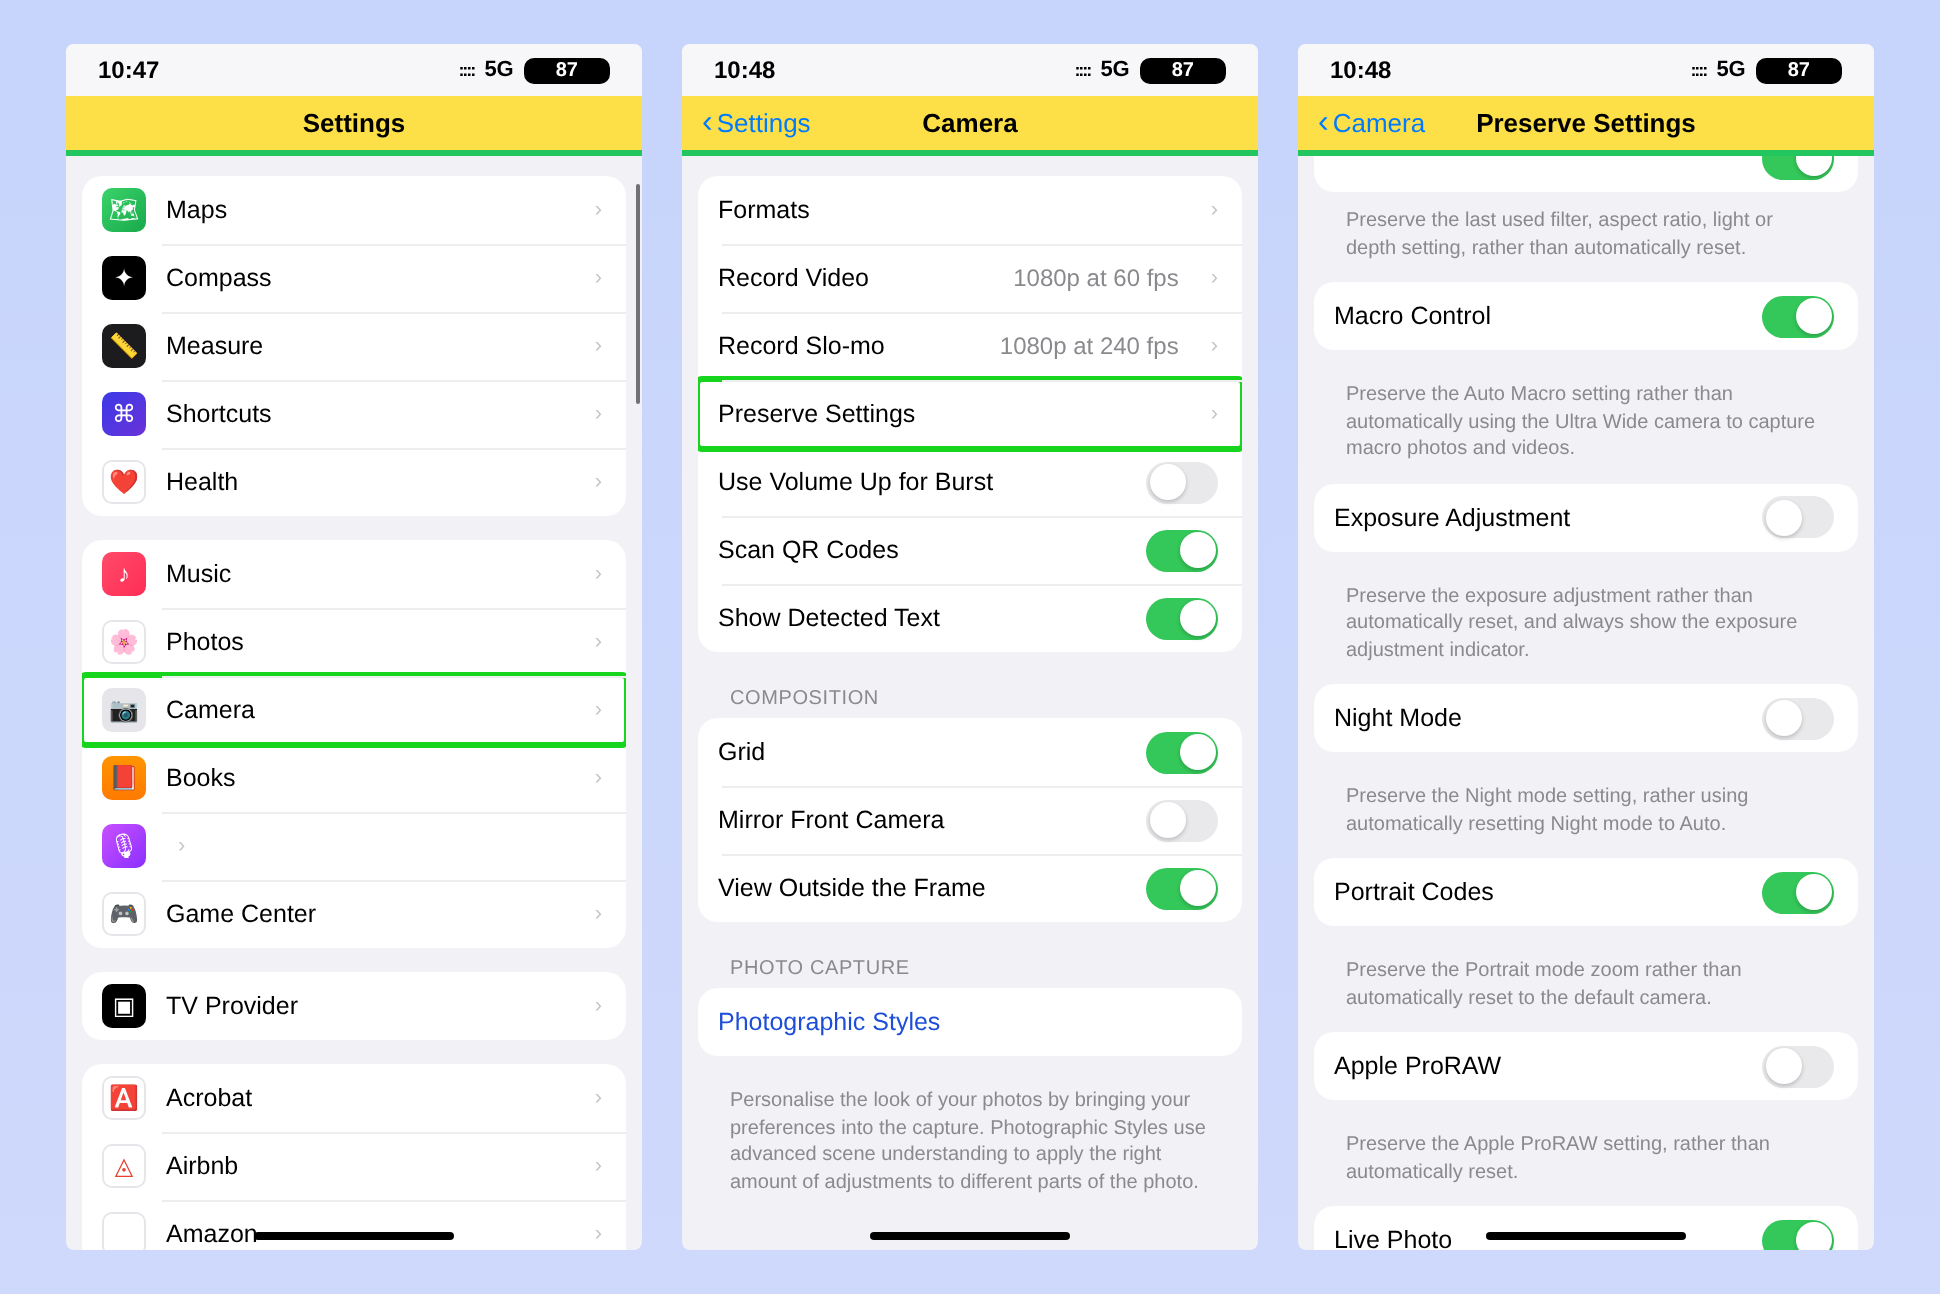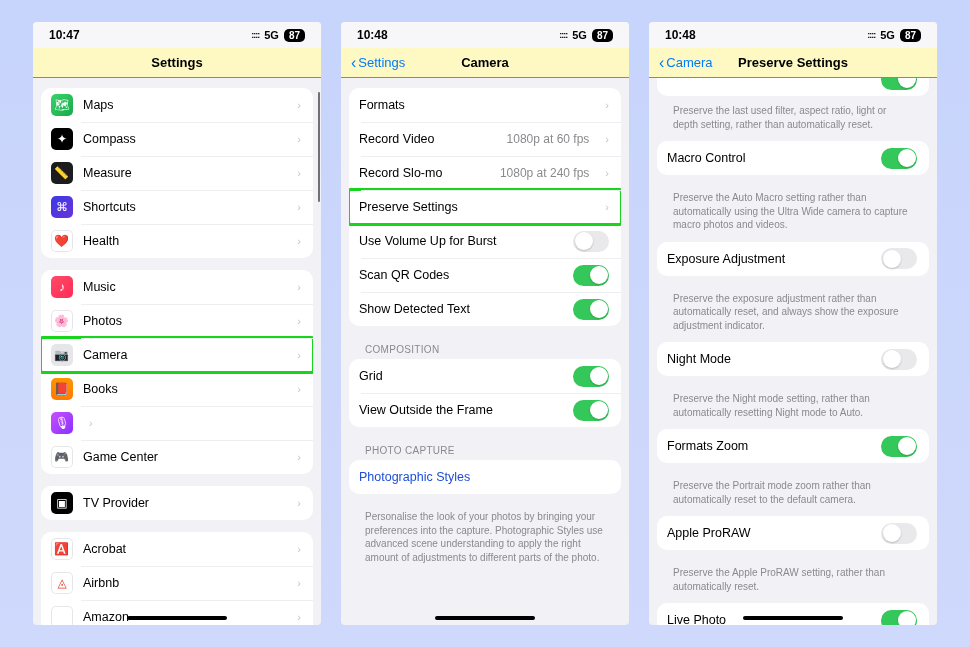--- a/index.html
+++ b/index.html
@@ -40,7 +40,7 @@
     background: #000;
     color: #fff;
     border-radius: 5px;
-    padding: 1px 5px;
+    padding: 1px 16px;
     font-size: 10px;
     font-weight: 700;
   }

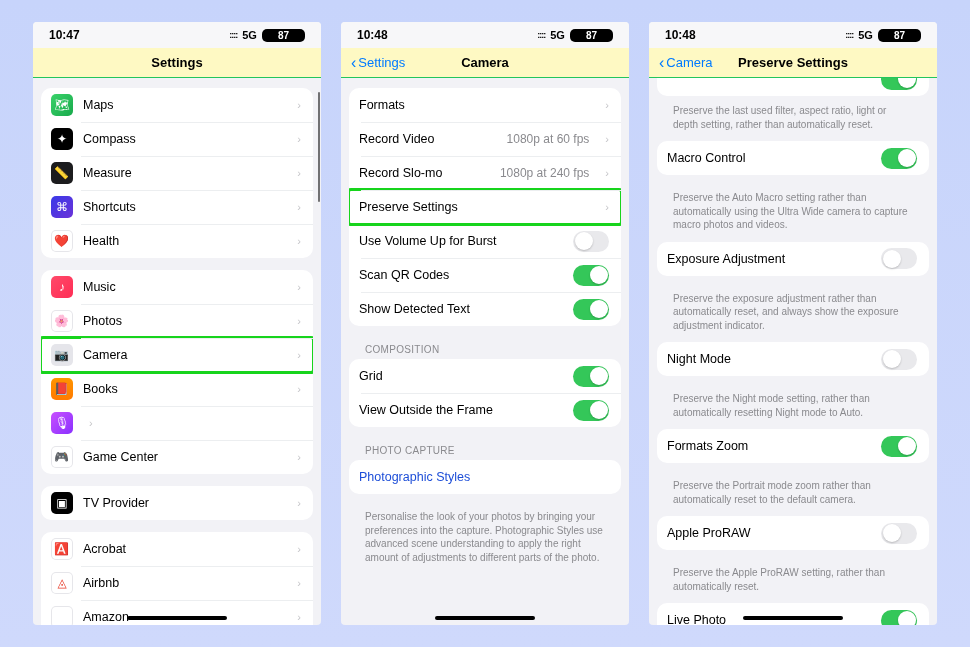--- a/index.html
+++ b/index.html
@@ -46,8 +46,8 @@
   }
   .signal-dots { font-size: 9px; letter-spacing: -1px; }
   .nav-bar {
-    background: #fef9c3;
-    border-bottom: 1px solid #22c55e;
+    background: #fde047;
+    border-bottom: 3px solid #22c55e;
     height: 30px;
     display: flex;
     align-items: center;

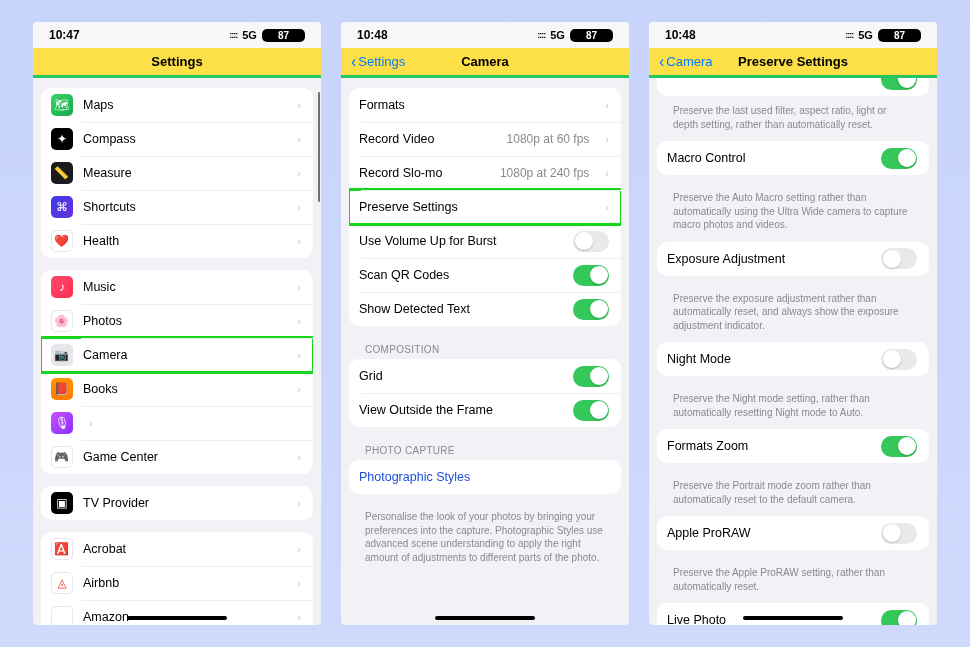--- a/index.html
+++ b/index.html
@@ -398,7 +398,7 @@
           <div class="toggle off"></div>
         </div>
       </div>
-      <div class="section-footer">Preserve the Night mode setting, rather than automatically resetting Night mode to Auto.</div>
+      <div class="section-footer">Preserve the Night mode setting, rather using automatically resetting Night mode to Auto.</div>
       <div class="group">
         <div class="row no-icon">
           <span class="label">Formats Zoom</span>

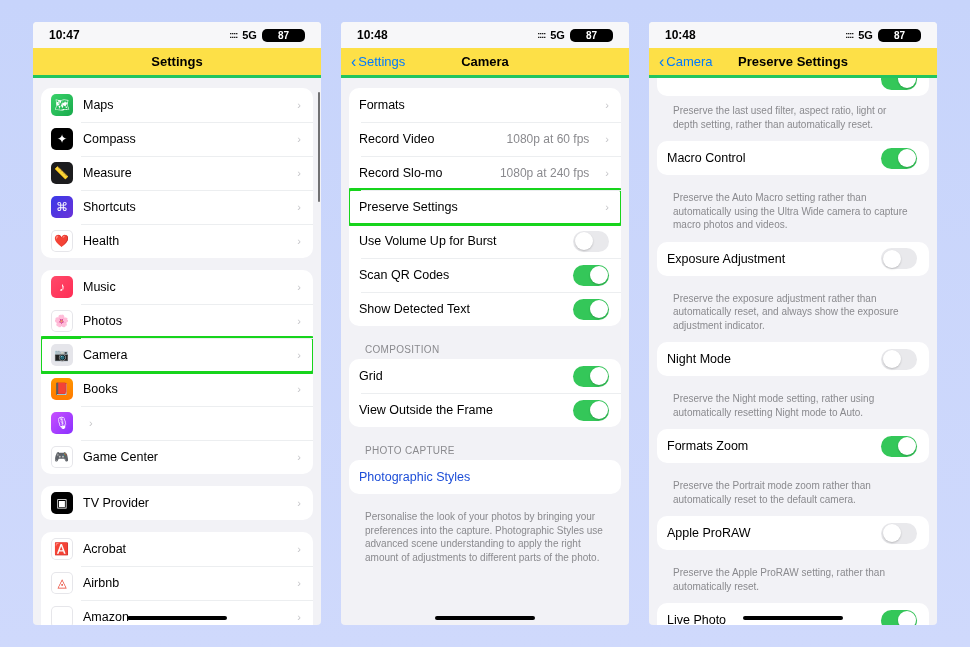--- a/index.html
+++ b/index.html
@@ -339,6 +339,10 @@
           <div class="toggle on"></div>
         </div>
         <div class="row no-icon">
+          <span class="label">Mirror Front Camera</span>
+          <div class="toggle off"></div>
+        </div>
+        <div class="row no-icon">
           <span class="label">View Outside the Frame</span>
           <div class="toggle on"></div>
         </div>

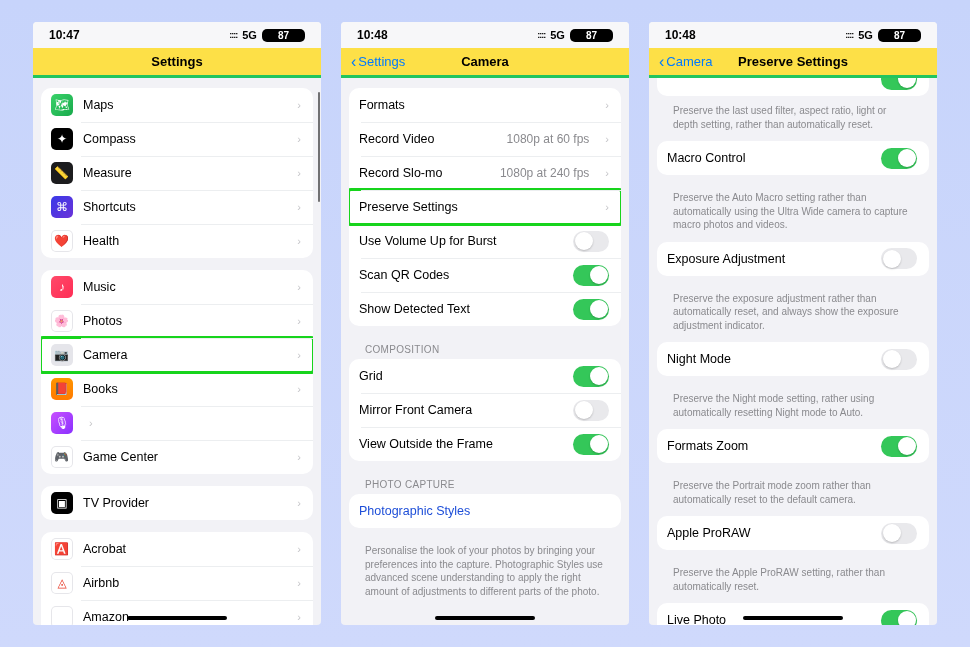--- a/index.html
+++ b/index.html
@@ -405,7 +405,7 @@
       <div class="section-footer">Preserve the Night mode setting, rather using automatically resetting Night mode to Auto.</div>
       <div class="group">
         <div class="row no-icon">
-          <span class="label">Formats Zoom</span>
+          <span class="label">Portrait Codes</span>
           <div class="toggle on"></div>
         </div>
       </div>

